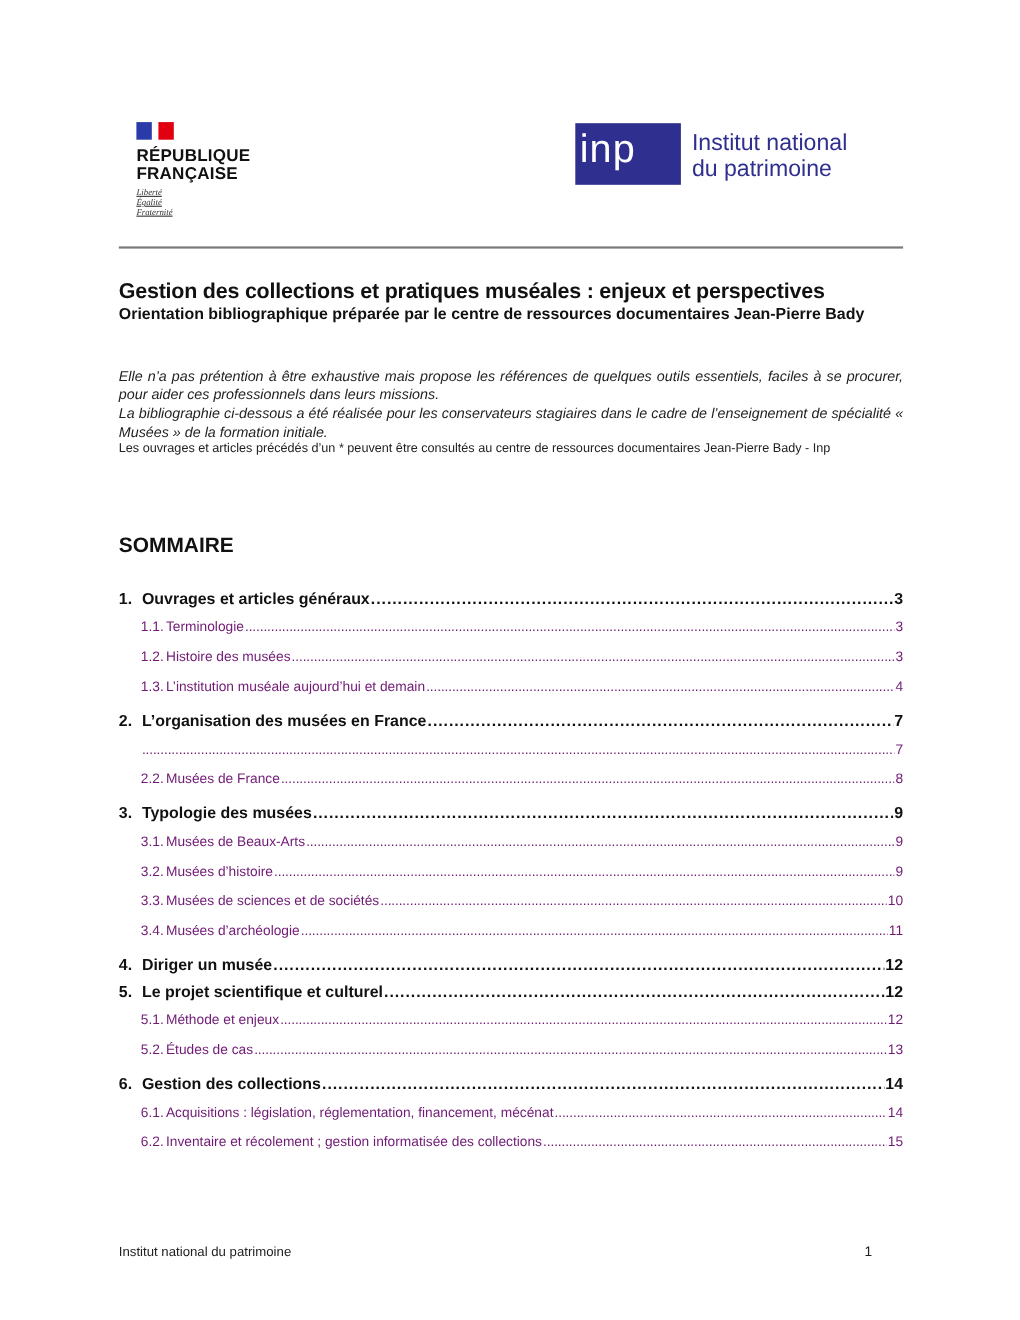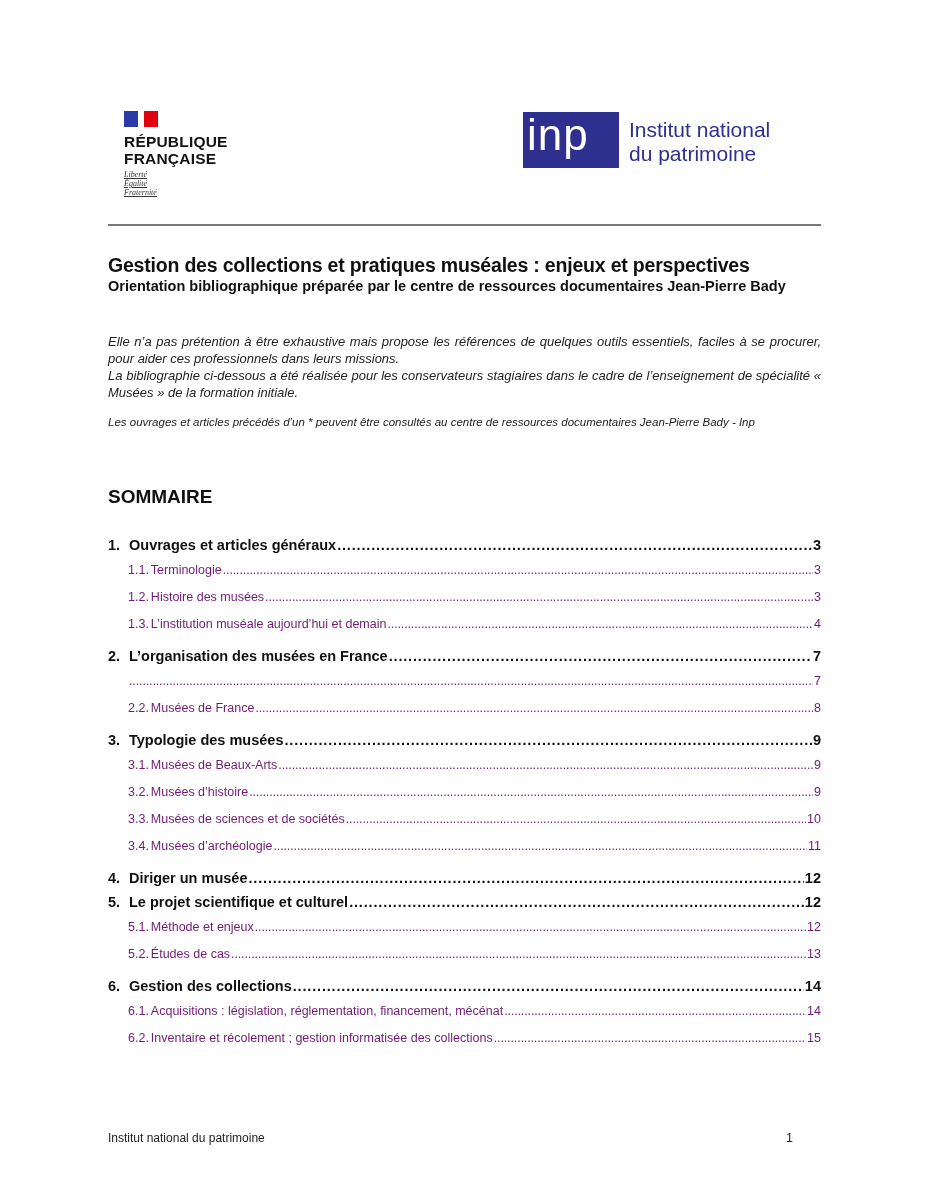--- a/index.html
+++ b/index.html
@@ -15,7 +15,7 @@
   .rf-motto { font-family: "Liberation Serif", serif; font-style: italic; font-size: 8px; line-height: 9px; color: #333; margin-top: 3px; text-decoration: underline; }
 
   .inp-logo { position: absolute; left: 523px; top: 112px; display: flex; align-items: flex-start; }
-  .inp-box { width: 96px; height: 56px; background: #2e2f8e; color: #fff; font-size: 44px; line-height: 46px;
+  .inp-box { width: 96px; height: 56px; background: #2e2f8e; color: #fff; font-size: 36px; line-height: 46px;
              padding-left: 4px; box-sizing: border-box; letter-spacing: 1px; overflow: hidden; }
   .inp-text { margin-left: 10px; margin-top: 6px; color: #2e2f8e; font-size: 21px; line-height: 24px; }
 

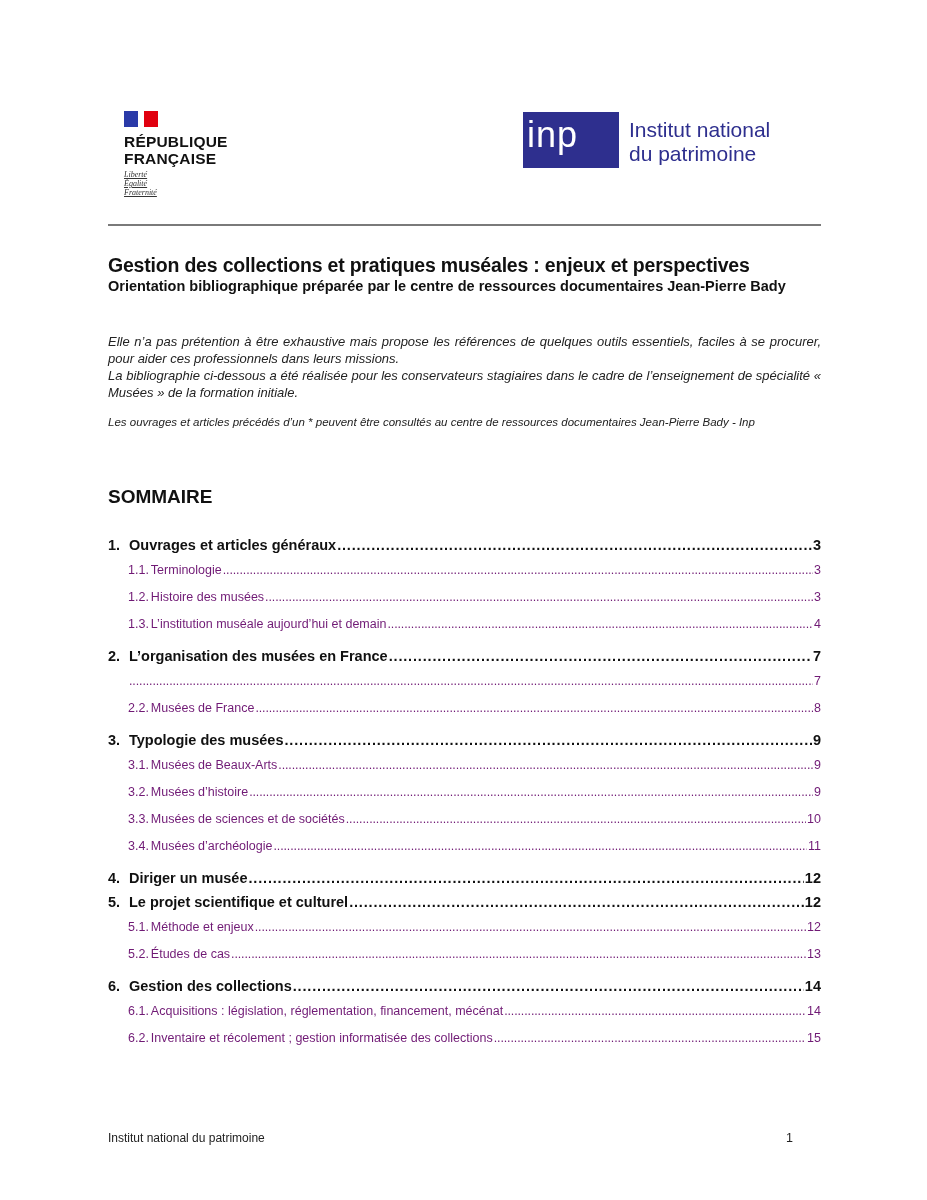--- a/index.html
+++ b/index.html
@@ -26,7 +26,7 @@
 
   .intro { position: absolute; left: 108px; top: 333px; width: 713px; font-style: italic; font-size: 13px; line-height: 17px; color: #222; text-align: justify; }
   .intro p { margin: 0; }
-  .note { position: absolute; left: 108px; top: 414px; width: 713px; font-style: italic; font-size: 11.5px; line-height: 16px; color: #222; }
+  .note { position: absolute; left: 108px; top: 400px; width: 713px; font-size: 11.5px; line-height: 16px; color: #222; }
 
   .sommaire-title { position: absolute; left: 108px; top: 486px; font-weight: bold; font-size: 19px; }
 

